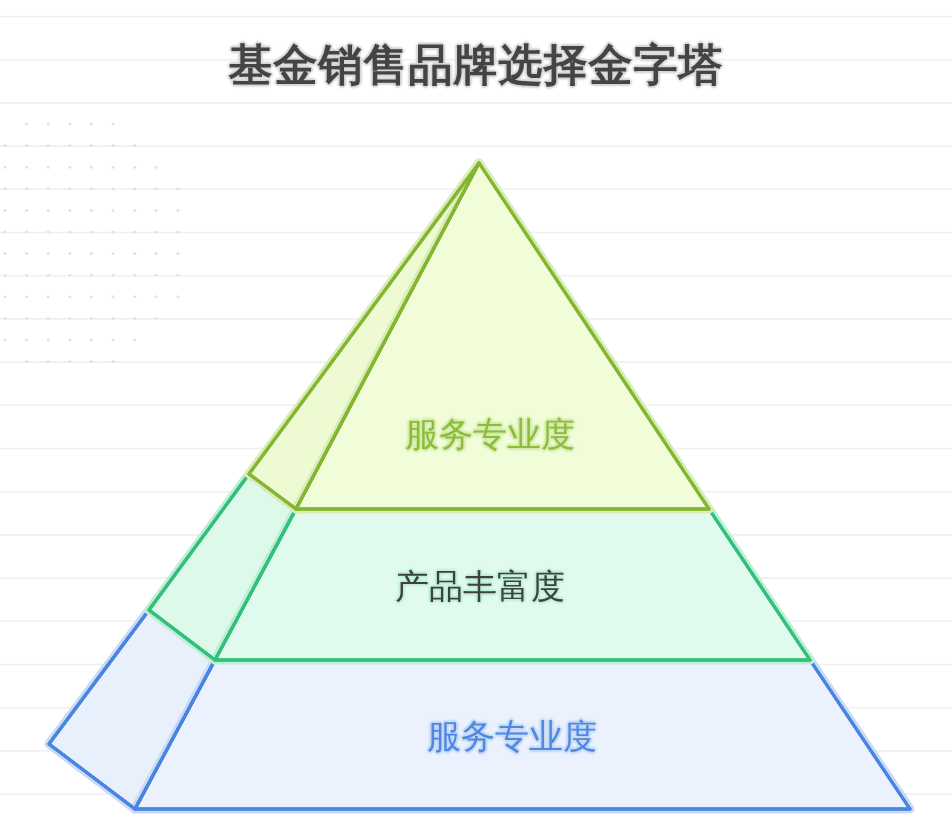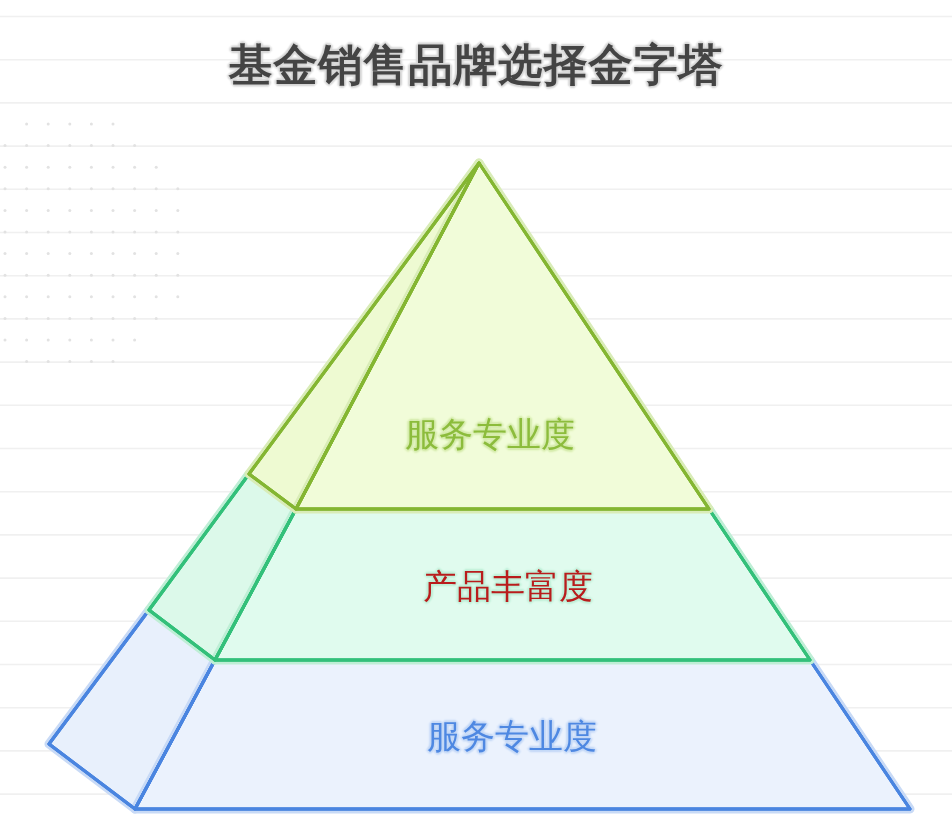--- a/index.html
+++ b/index.html
@@ -209,7 +209,7 @@
 <div class="title">基金销售品牌选择金字塔</div>
 
 <div class="layer-label" style="left: 490px; top: 412px; color: rgb(140, 188, 60); text-shadow: rgb(211, 234, 168) 0px 0px 3px, rgb(211, 234, 168) 2px 0px 2px, rgb(211, 234, 168) -2px 0px 2px, rgb(211, 234, 168) 0px 2px 2px, rgb(211, 234, 168) 0px -2px 2px;">服务专业度</div>
-<div class="layer-label" style="left: 508px; top: 564px; color: #b91c1c; text-shadow: rgb(189, 238, 214) 0px 0px 3px, rgb(189, 238, 214) 2px 0px 2px, rgb(189, 238, 214) -2px 0px 2px, rgb(189, 238, 214) 0px 2px 2px, rgb(189, 238, 214) 0px -2px 2px;">产品丰富度</div>
+<div class="layer-label" style="left: 480px; top: 564px; color: #404040; text-shadow: rgb(189, 238, 214) 0px 0px 3px, rgb(189, 238, 214) 2px 0px 2px, rgb(189, 238, 214) -2px 0px 2px, rgb(189, 238, 214) 0px 2px 2px, rgb(189, 238, 214) 0px -2px 2px;">产品丰富度</div>
 <div class="layer-label" style="left: 512px; top: 714px; color: rgb(78, 136, 226); text-shadow: rgb(194, 215, 246) 0px 0px 3px, rgb(194, 215, 246) 2px 0px 2px, rgb(194, 215, 246) -2px 0px 2px, rgb(194, 215, 246) 0px 2px 2px, rgb(194, 215, 246) 0px -2px 2px;">服务专业度</div>
 
 </body></html>

